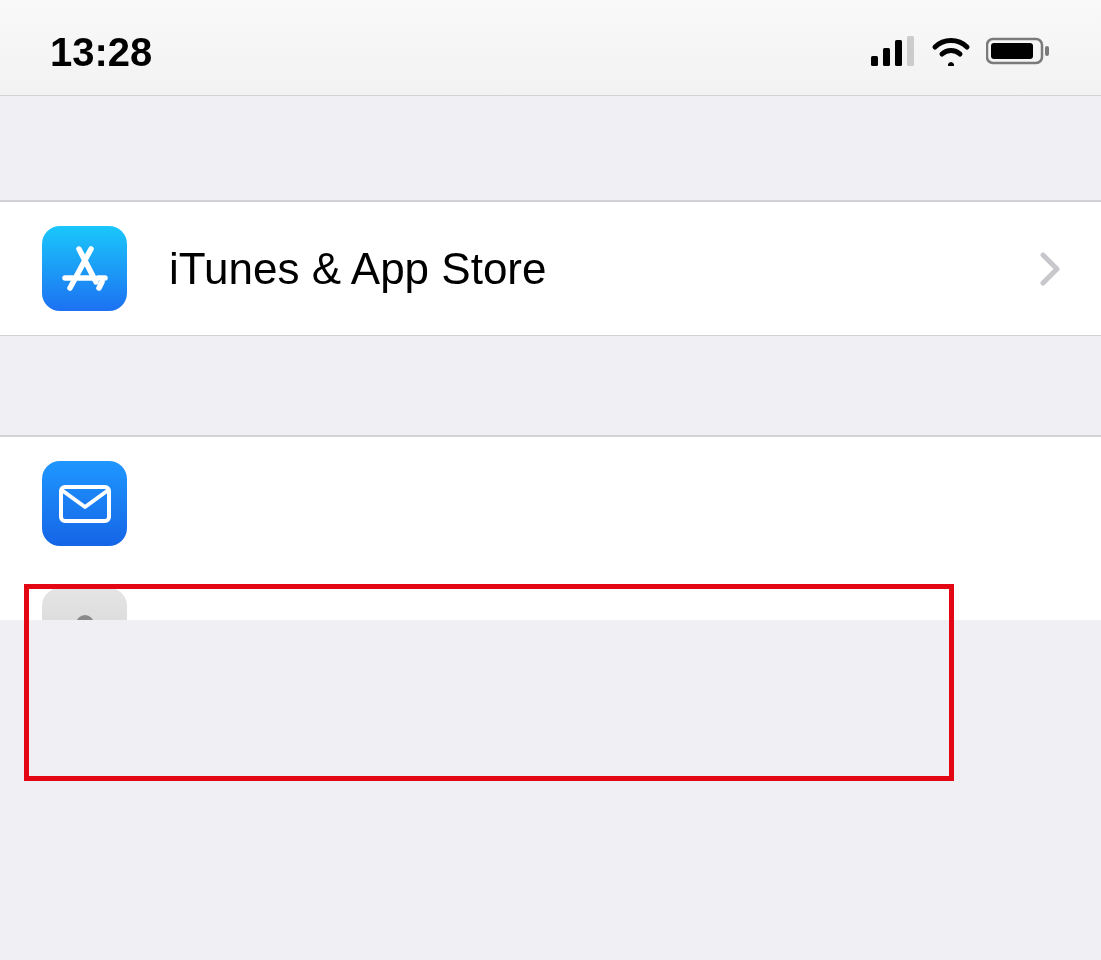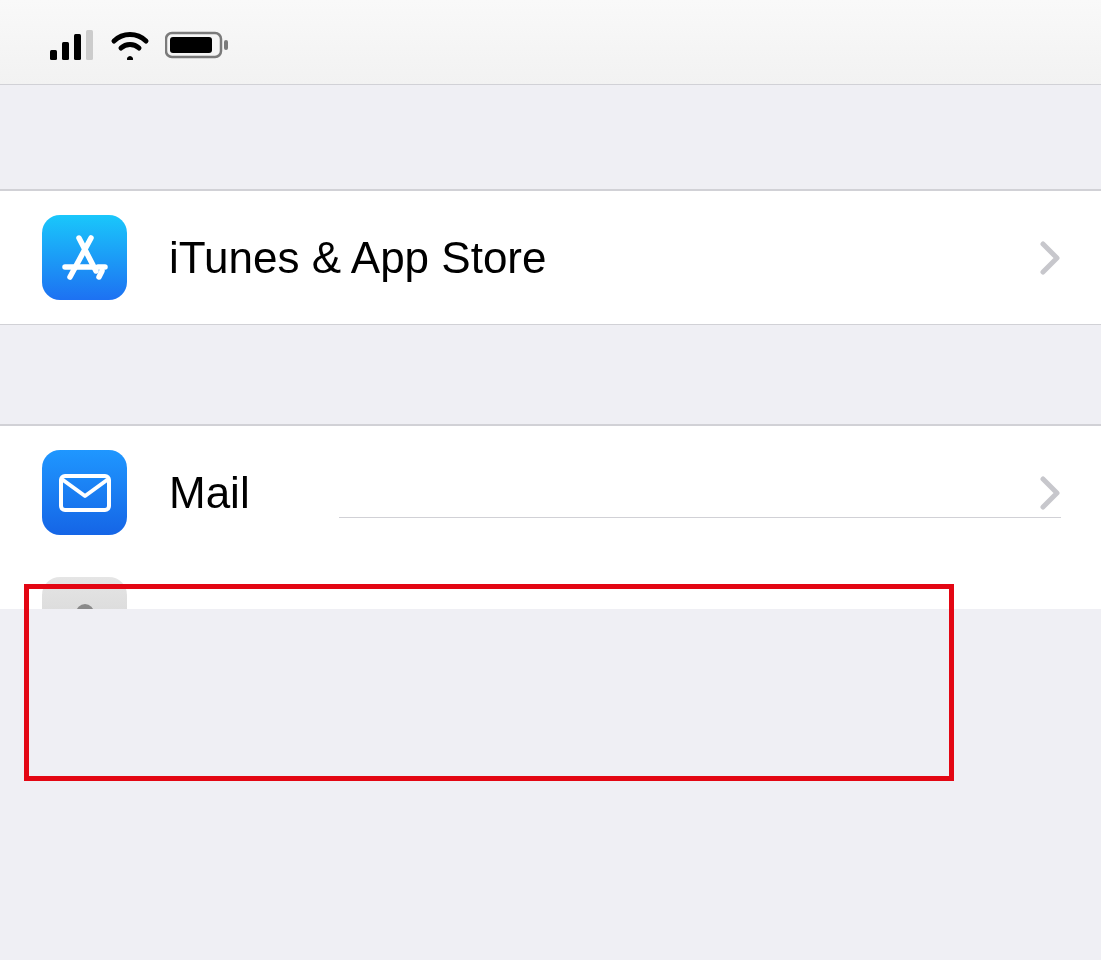--- a/index.html
+++ b/index.html
@@ -127,6 +127,7 @@
 
 <div class="header-area">
   <div class="status-bar">
+    <div class="status-time">13:28</div>
     <div class="status-right">
       <span>
         <svg width="45" height="30" viewBox="0 0 45 30">

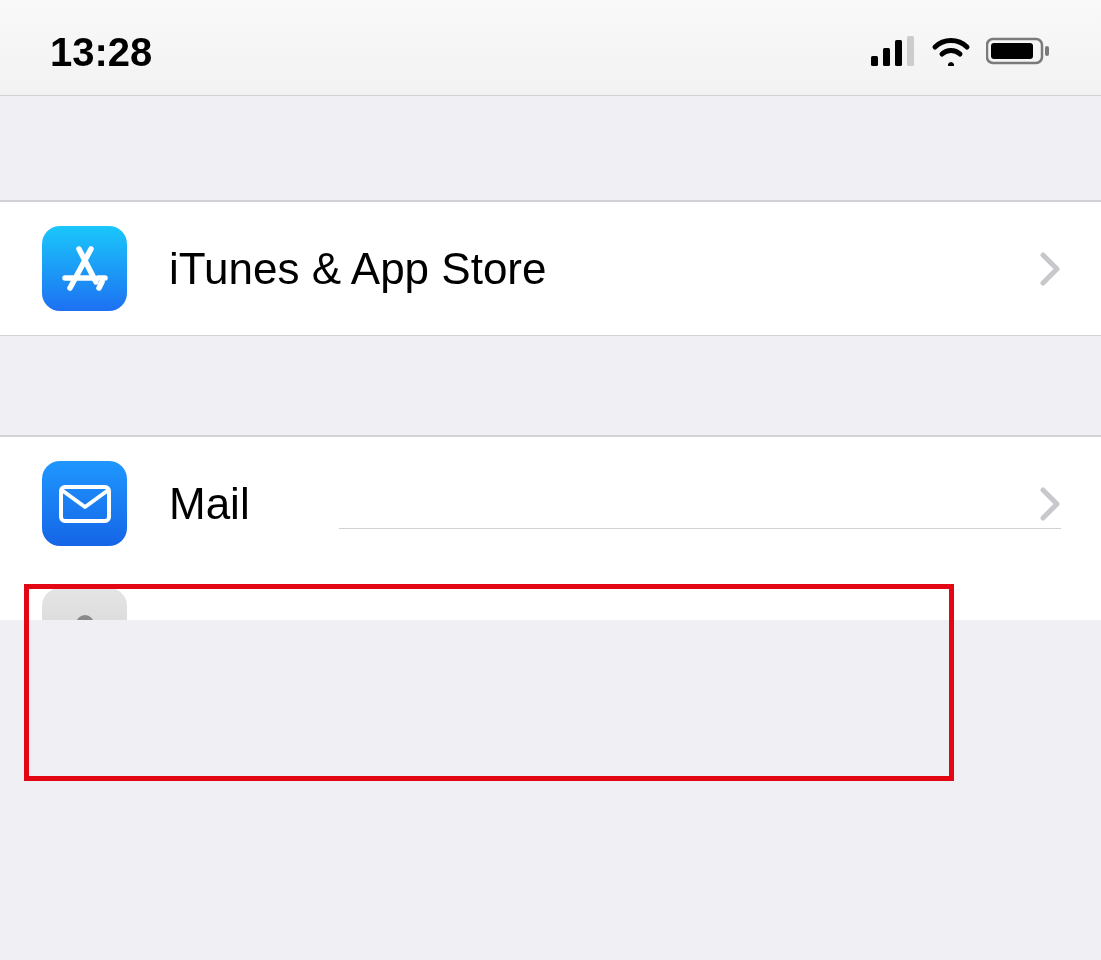--- a/index.html
+++ b/index.html
@@ -192,14 +192,6 @@
         <path d="M6 8 L28 24 L50 8" fill="none" stroke="#fff" stroke-width="4" stroke-linecap="round" stroke-linejoin="round"></path>
       </svg>
     </div>
-    <div class="item-content">
-      <span class="item-label">Mail</span>
-      <span class="chevron">
-        <svg width="22" height="36" viewBox="0 0 22 36">
-            <path d="M4 4 L18 18 L4 32" stroke="#c7c7cc" stroke-width="5" fill="none" stroke-linecap="round" stroke-linejoin="round"></path>
-          </svg>
-      </span>
-    </div>
   </div>
 
   <div class="list-item partial">

